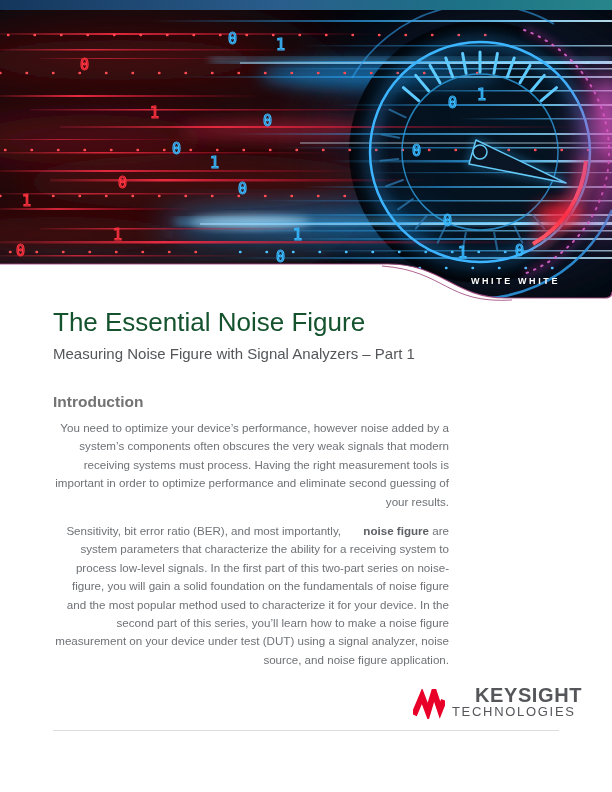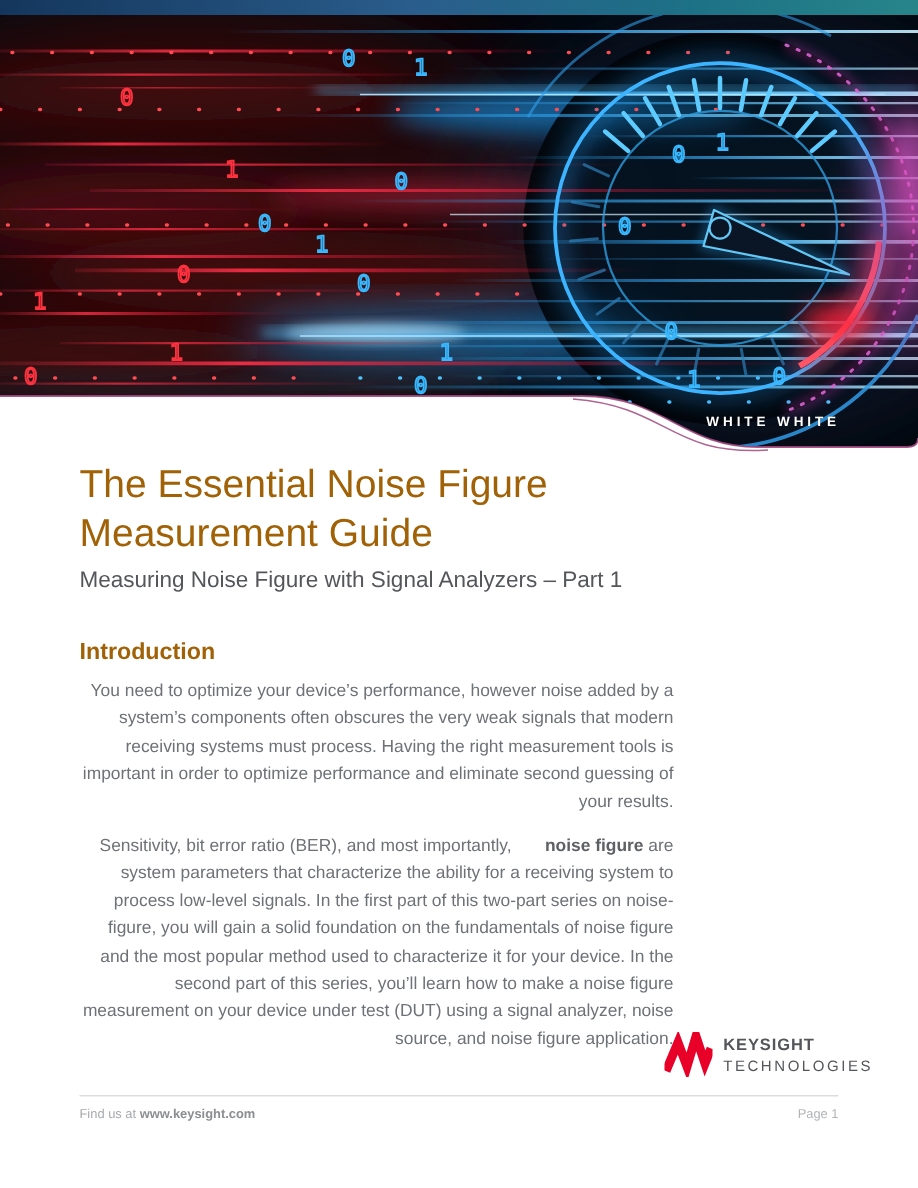--- a/index.html
+++ b/index.html
@@ -16,7 +16,7 @@
     color: #ffffff; font-size: 9px; font-weight: bold; letter-spacing: 2.6px;
   }
   .content { position: absolute; left: 53px; top: 306px; width: 396px; }
-  .title { color: #a16207; font-size: 26px; line-height: 33px; font-weight: 400; letter-spacing: 0; }
+  .title { color: #14532d; font-size: 26px; line-height: 33px; font-weight: 400; letter-spacing: 0; }
   .title span { display: block; }
   .subtitle { color: #54565A; font-size: 15px; font-weight: 400; margin-top: 6px; }
   .intro-heading { color: #a16207; font-size: 15.5px; font-weight: 700; margin-top: 31px; }

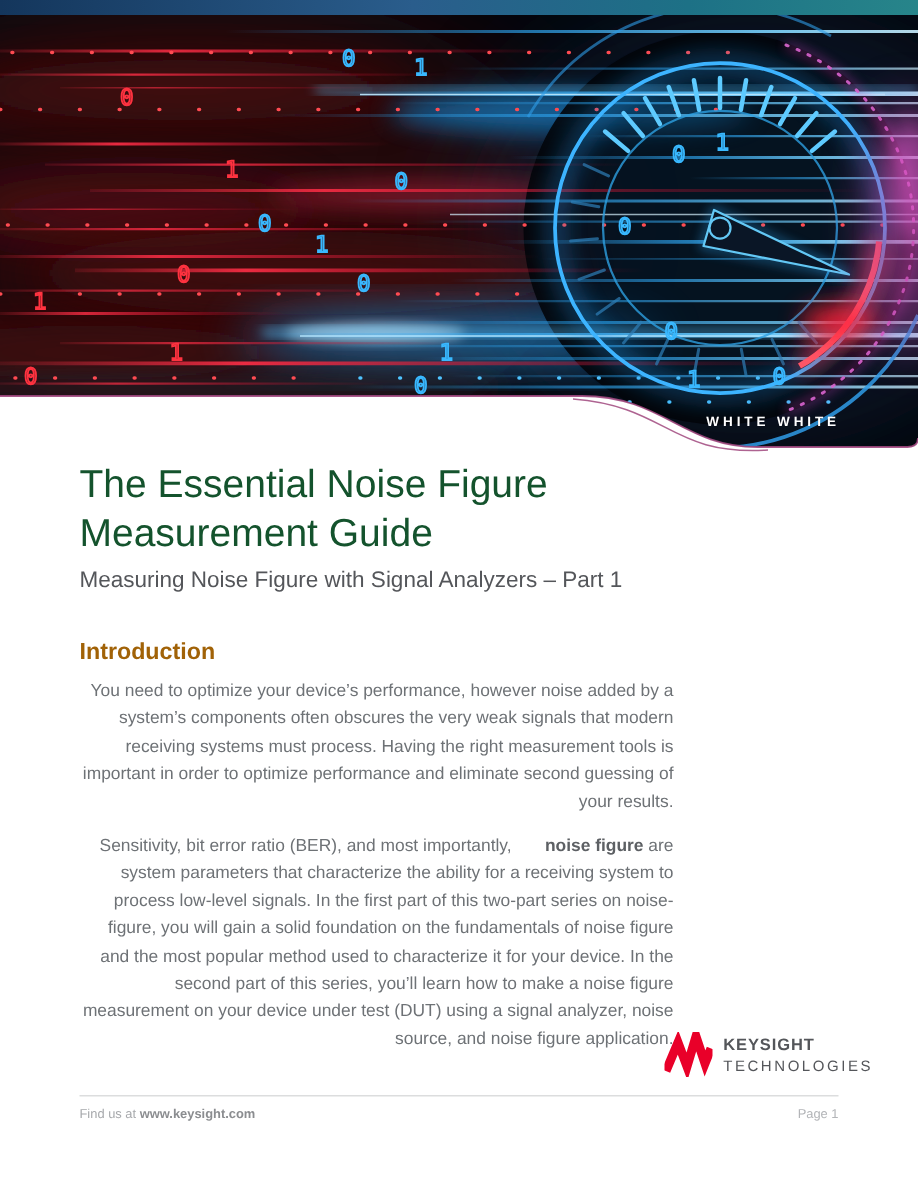--- a/index.html
+++ b/index.html
@@ -243,7 +243,6 @@
   <div class="content">
     <h1 class="title">
       <span>The Essential Noise Figure</span>
-      <span>Measurement Guide</span>
     </h1>
     <h2 class="subtitle">Measuring Noise Figure with Signal Analyzers – Part 1</h2>
 

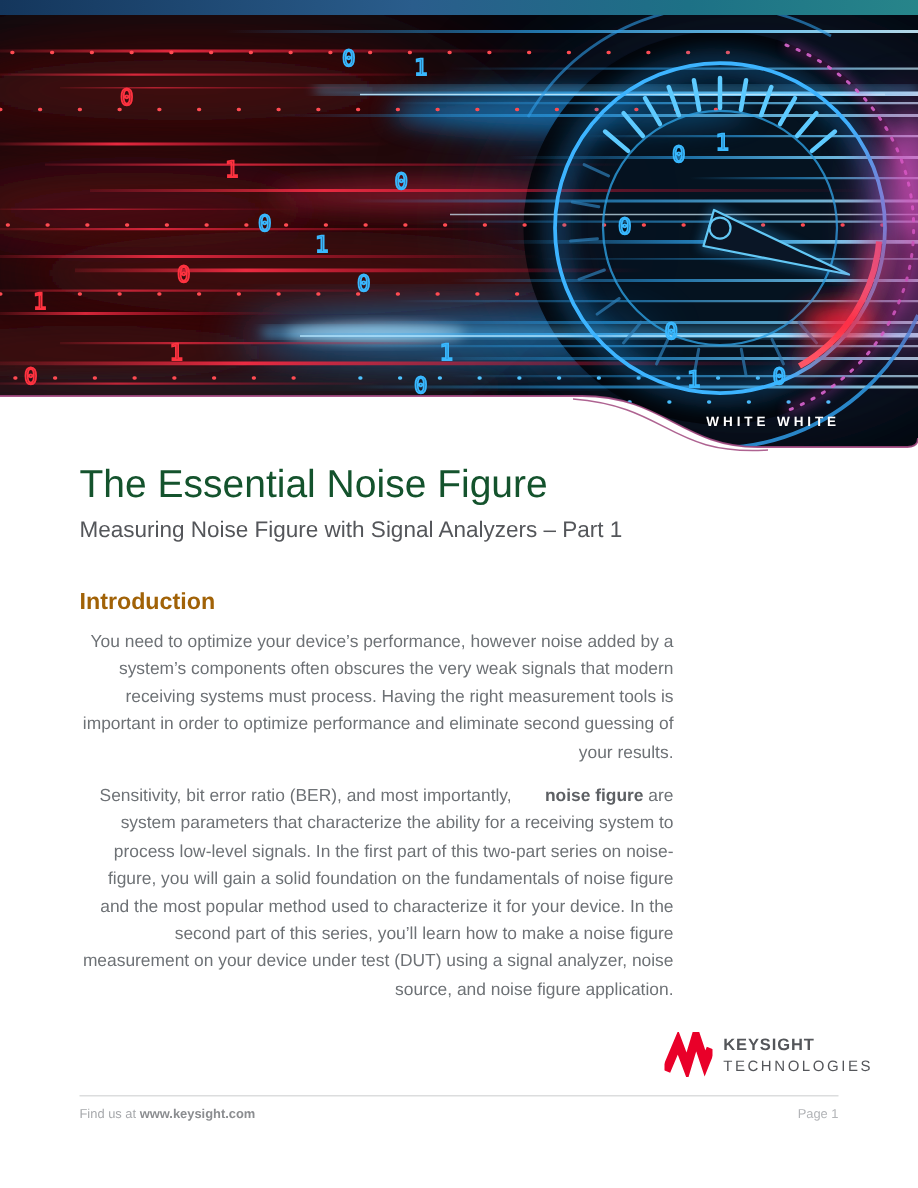--- a/index.html
+++ b/index.html
@@ -19,7 +19,7 @@
   .title { color: #14532d; font-size: 26px; line-height: 33px; font-weight: 400; letter-spacing: 0; }
   .title span { display: block; }
   .subtitle { color: #54565A; font-size: 15px; font-weight: 400; margin-top: 6px; }
-  .intro-heading { color: #a16207; font-size: 15.5px; font-weight: 700; margin-top: 31px; }
+  .intro-heading { color: #737373; font-size: 15.5px; font-weight: 700; margin-top: 31px; }
   .body-para { color: #6E7276; font-size: 11.6px; line-height: 18.4px; margin-top: 9px; text-align: right; }
   .body-para strong { font-weight: 700; color: #5d6064; margin-left: 19px; }
   .para1 { margin-top: 8px; }

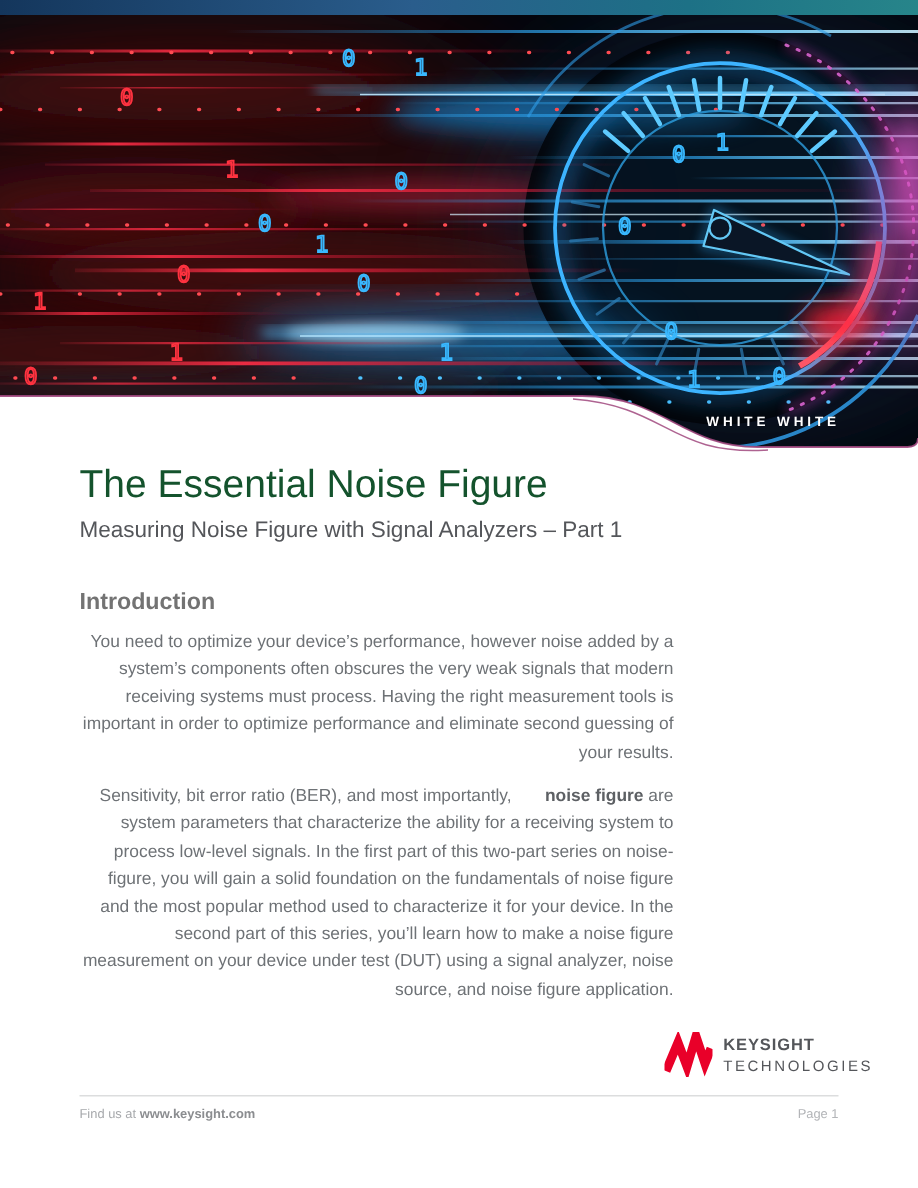--- a/index.html
+++ b/index.html
@@ -26,7 +26,7 @@
   .para2 { margin-top: 11px; }
   .logo { position: absolute; top: 688px; right: 30px; display: flex; align-items: center; }
   .logo-spark { margin-right: 7px; }
-  .logo-name { color: #54565A; font-size: 11px; font-weight: 700; letter-spacing: 0.6px; line-height: 15px; }
+  .logo-name { color: #54565A; font-size: 20px; font-weight: 700; letter-spacing: 0.6px; line-height: 15px; margin-left: 23px; }
   .logo-sub { color: #54565A; font-size: 10px; font-weight: 400; letter-spacing: 1.7px; margin-top: 1px; }
   .footer-rule { position: absolute; left: 53px; right: 53px; top: 730px; border-top: 1px solid #DCDDDE; }
   .footer-row {

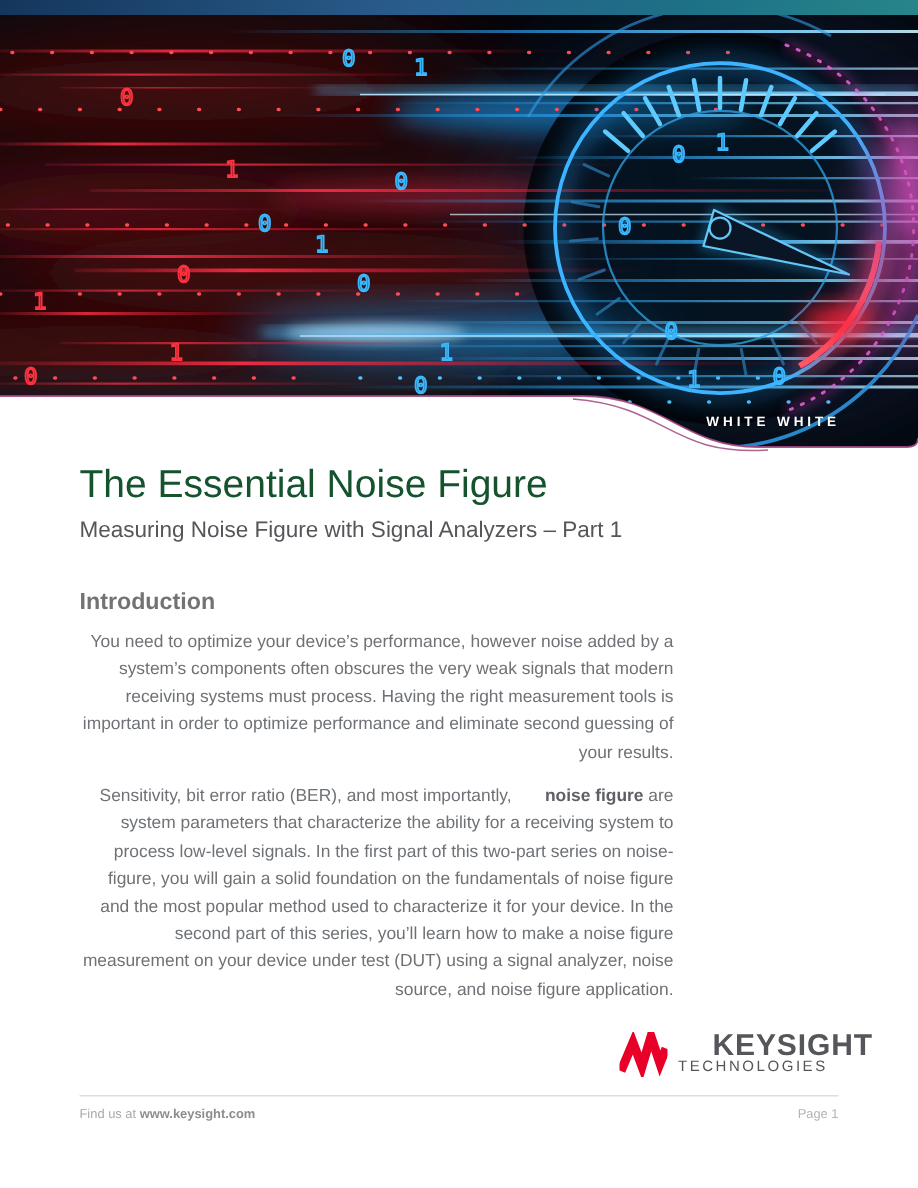--- a/index.html
+++ b/index.html
@@ -27,7 +27,7 @@
   .logo { position: absolute; top: 688px; right: 30px; display: flex; align-items: center; }
   .logo-spark { margin-right: 7px; }
   .logo-name { color: #54565A; font-size: 20px; font-weight: 700; letter-spacing: 0.6px; line-height: 15px; margin-left: 23px; }
-  .logo-sub { color: #54565A; font-size: 10px; font-weight: 400; letter-spacing: 1.7px; margin-top: 1px; }
+  .logo-sub { color: #54565A; font-size: 13px; font-weight: 400; letter-spacing: 1.7px; margin-top: 1px; }
   .footer-rule { position: absolute; left: 53px; right: 53px; top: 730px; border-top: 1px solid #DCDDDE; }
   .footer-row {
     position: absolute; left: 53px; right: 53px; top: 737px;

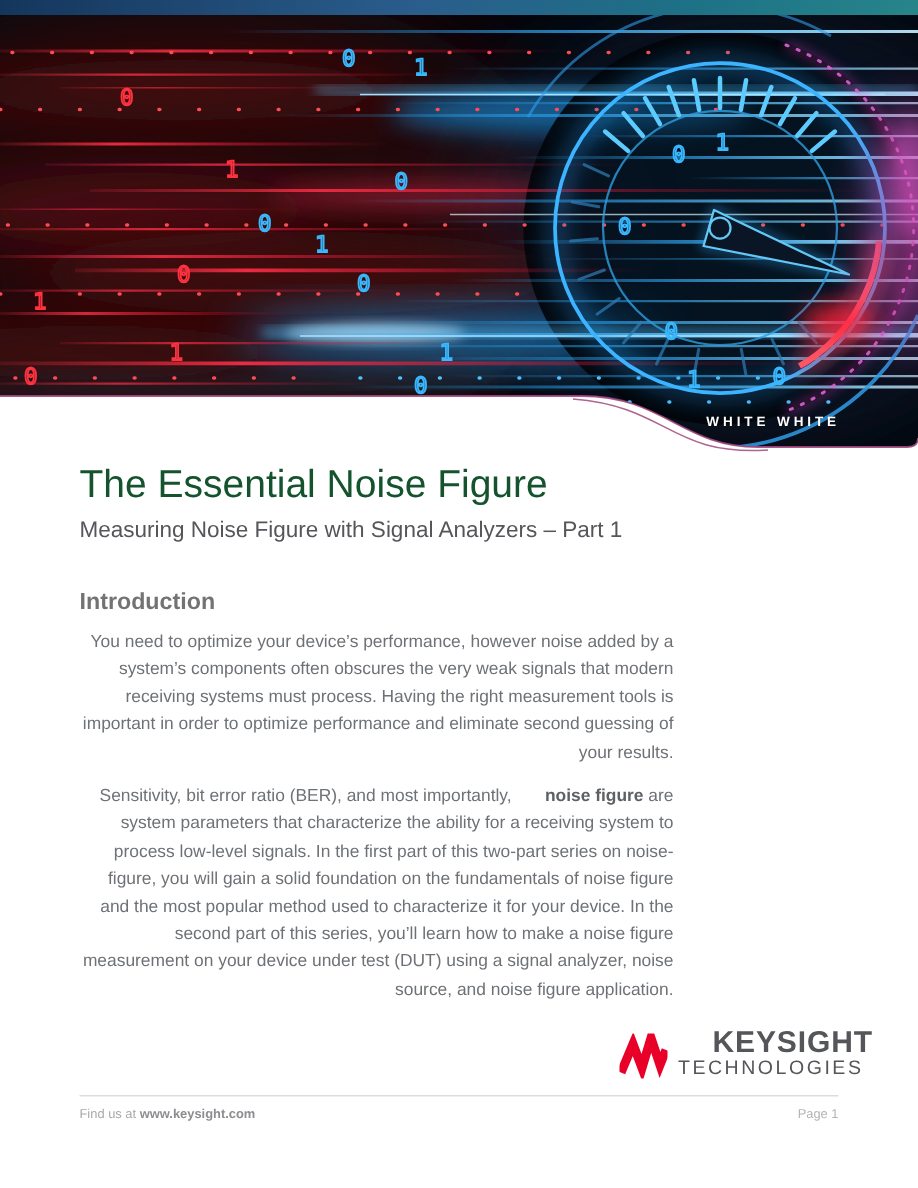--- a/index.html
+++ b/index.html
@@ -262,13 +262,6 @@
   </div>
 
   <div class="footer-rule"></div>
-  <div class="footer-row">
-    <span>
-      <span>Find us at</span>
-      <span class="footer-url">www.keysight.com</span>
-    </span>
-    <span class="footer-page">Page 1</span>
-  </div>
 </div>
 
 </body></html>

